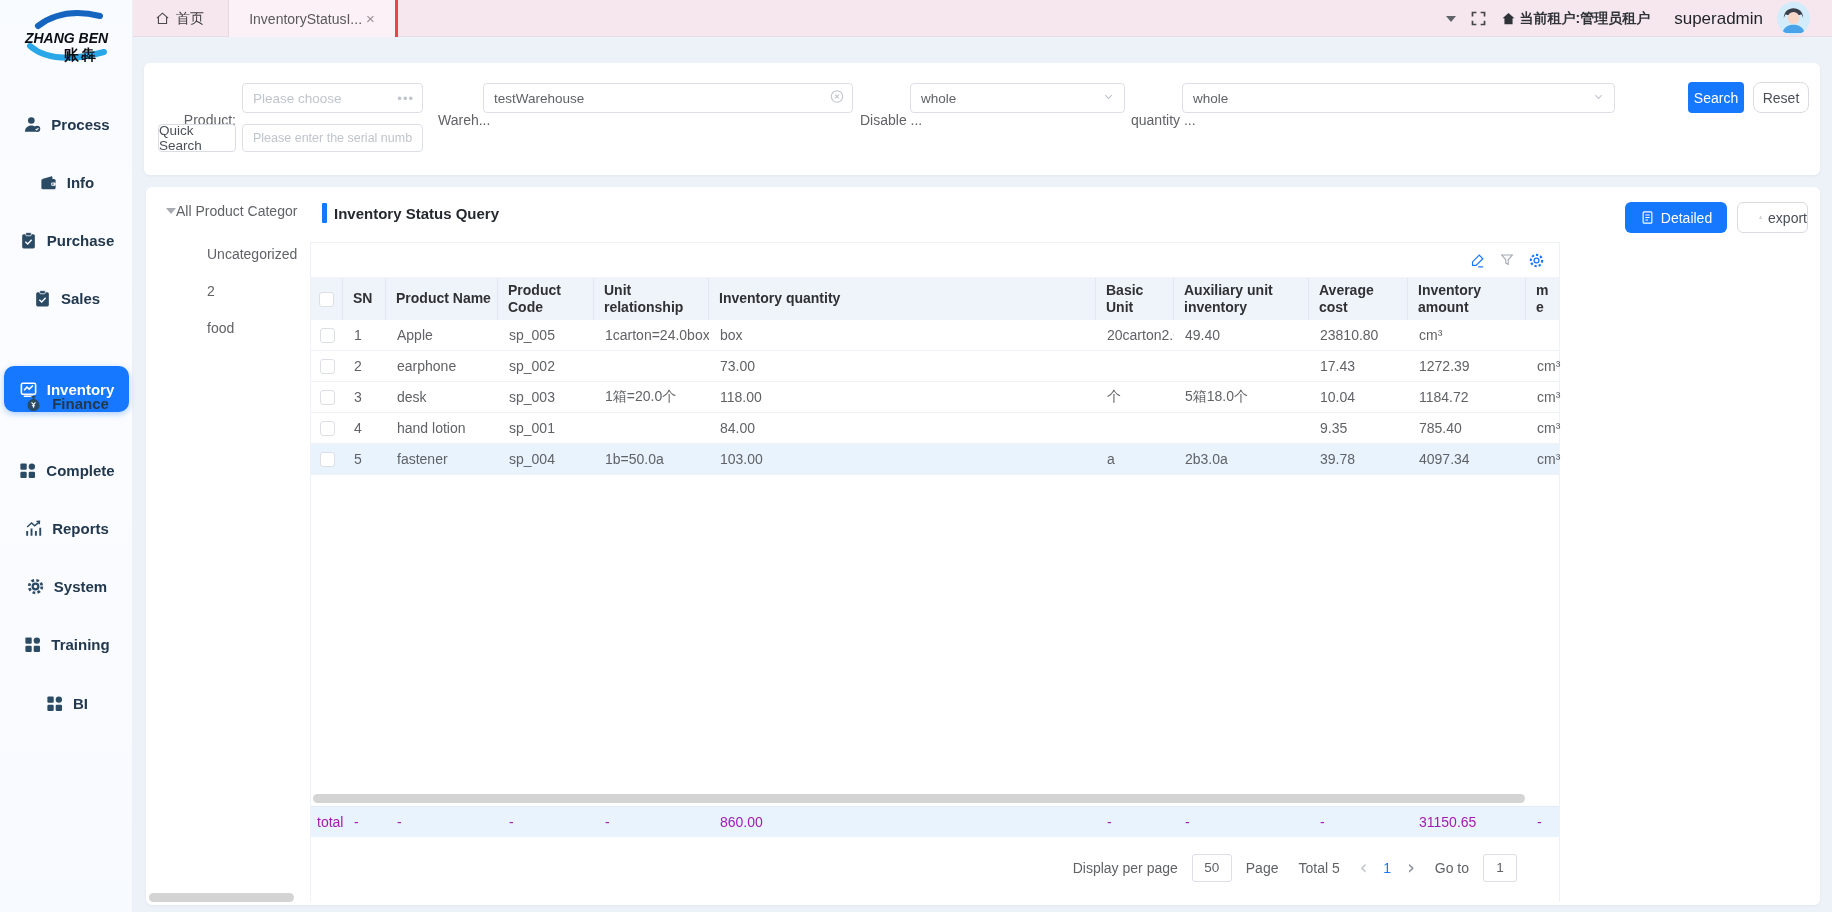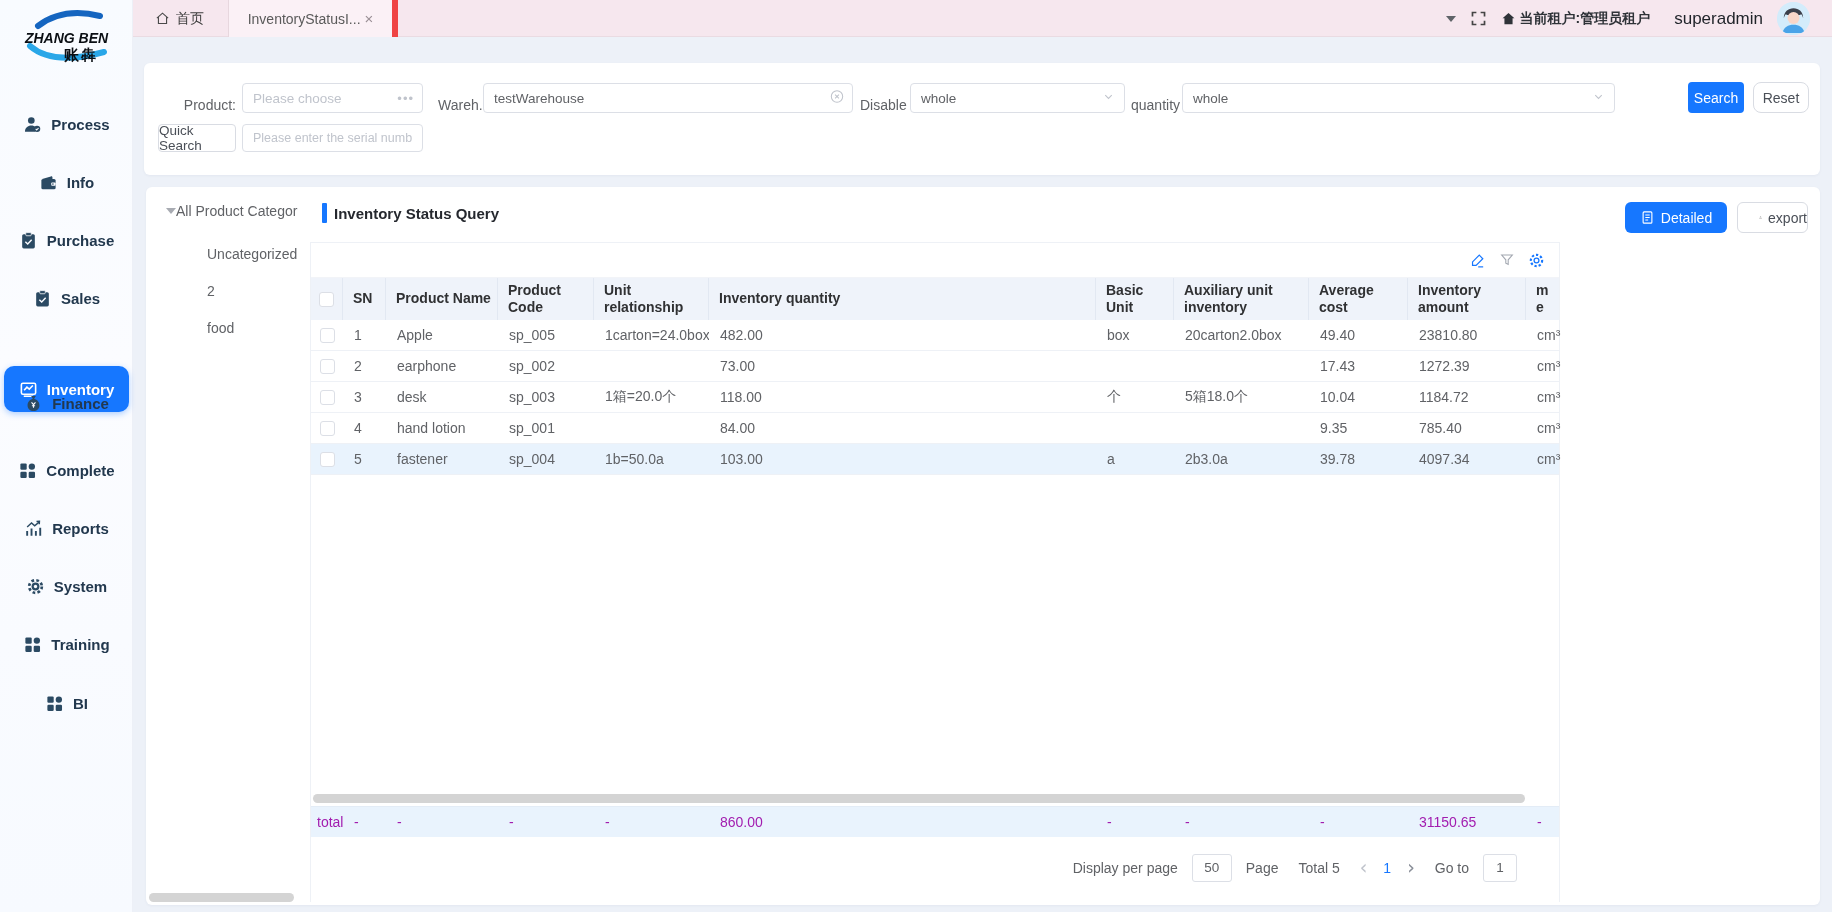--- a/index.html
+++ b/index.html
@@ -29,7 +29,7 @@
   .tb-home { position:absolute; left:22px; top:0; height:37px; display:flex; align-items:center;
     gap:6px; font-size:14px; color:#3d3d3d; cursor:pointer; }
   .tb-tab { position:absolute; left:95px; top:0; width:170px; height:37px; background:#fbf1f6;
-    border-left:1px solid #e7d7de; border-right:6px solid #ef4444; display:flex; align-items:center;
+    border-left:1px solid #e7d7de; border-right:3px solid #ef4444; display:flex; align-items:center;
     justify-content:center; gap:4px; font-size:14px; color:#5a5a5a; cursor:pointer; }
   .tb-tab .close { color:#9a8f95; font-size:15px; line-height:1; cursor:pointer; }
   .tb-right { position:absolute; right:22px; top:0; height:37px; display:flex; align-items:center; gap:14px; }

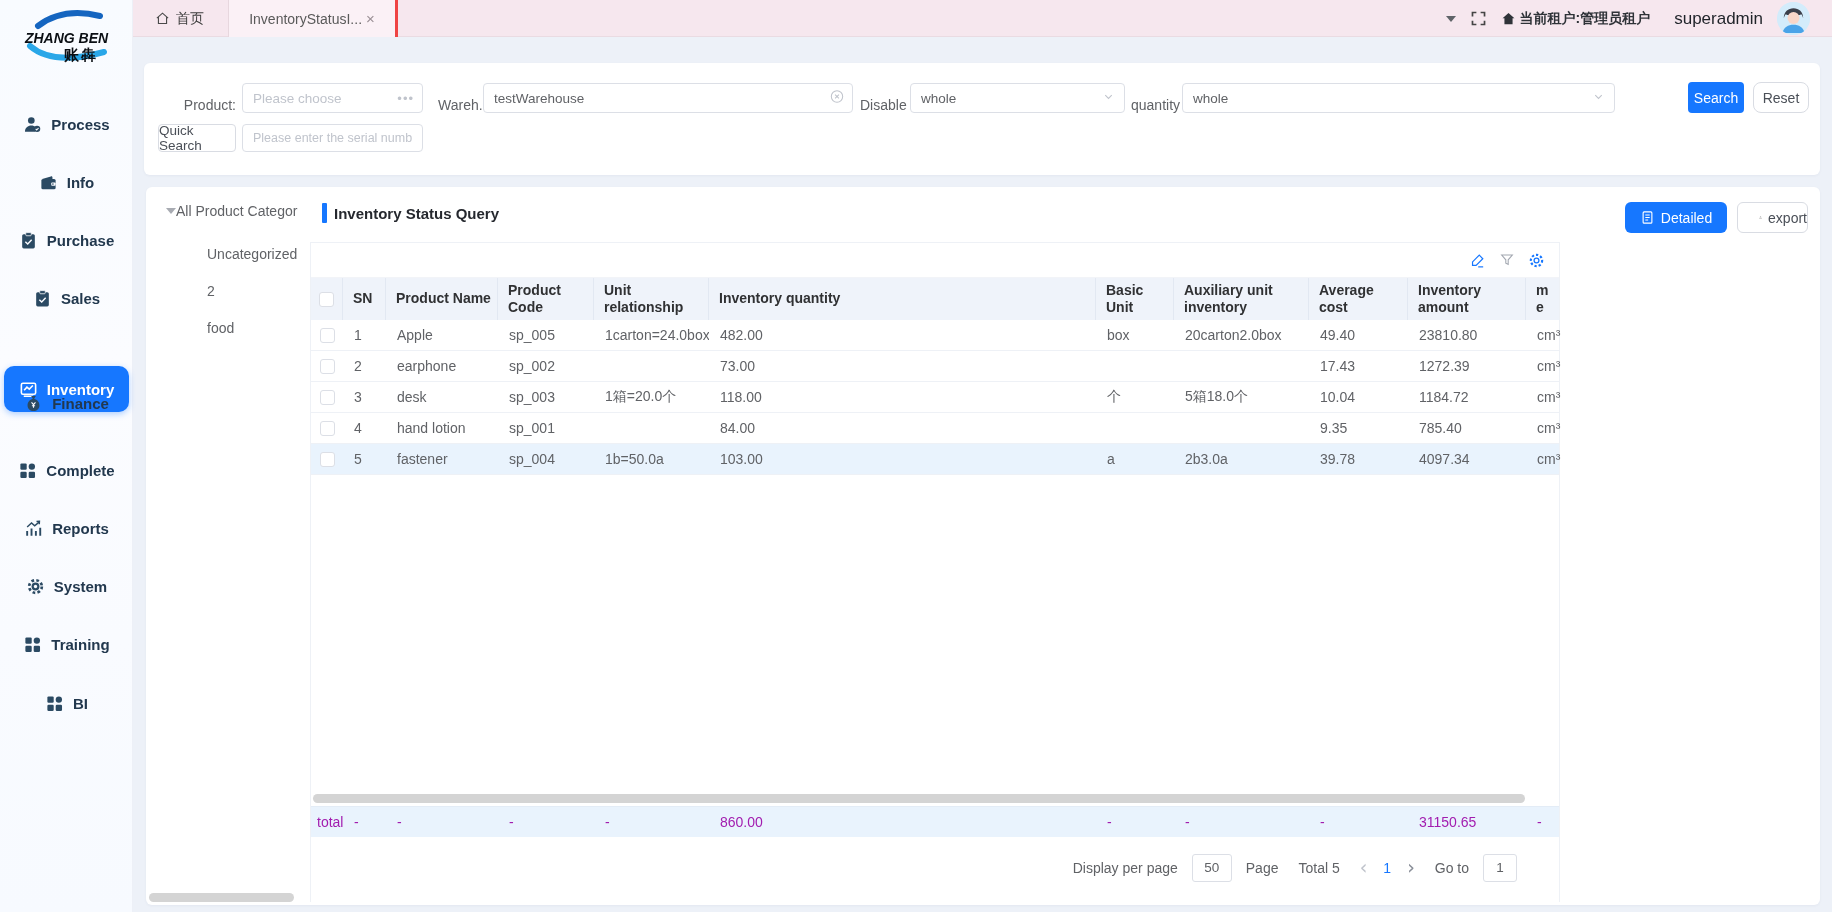--- a/index.html
+++ b/index.html
@@ -42,7 +42,7 @@
   
   .filter-card { position:absolute; left:144px; top:63px; width:1676px; height:112px;
     background:#ffffff; border-radius:6px; box-shadow:0 1px 3px rgba(30,50,90,.05); }
-  .f-label { position:absolute; font-size:14px; color:#606266; top:27px; height:30px;
+  .f-label { position:absolute; font-size:14px; color:#606266; top:42px; height:30px;
     display:flex; align-items:center; white-space:nowrap; }
   .f-input { position:absolute; top:20px; height:30px; border:1px solid #dcdfe6; border-radius:4px;
     background:#fff; font-size:13.5px; color:#606266; display:flex; align-items:center; padding:0 26px 0 10px; }

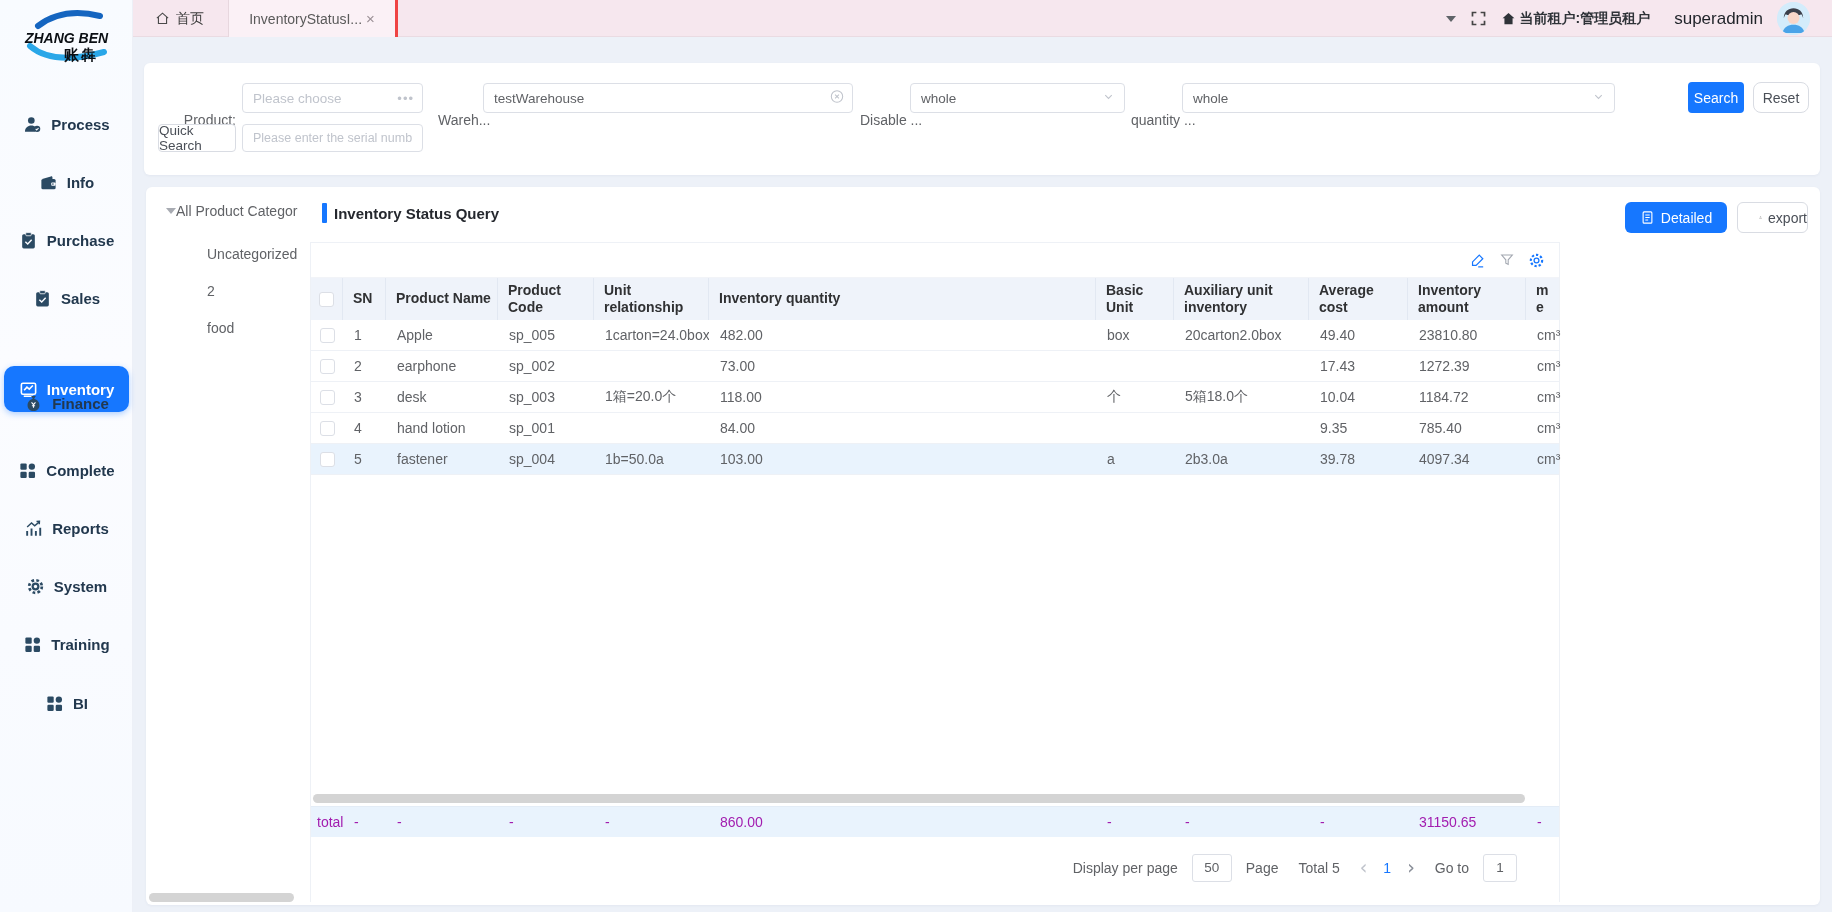--- a/index.html
+++ b/index.html
@@ -376,7 +376,6 @@
       <div class="c">Apple</div>
       <div class="c">sp_005</div>
       <div class="c">1carton=24.0box</div>
-      <div class="c">482.00</div>
       <div class="c">box</div>
       <div class="c">20carton2.0box</div>
       <div class="c">49.40</div>

